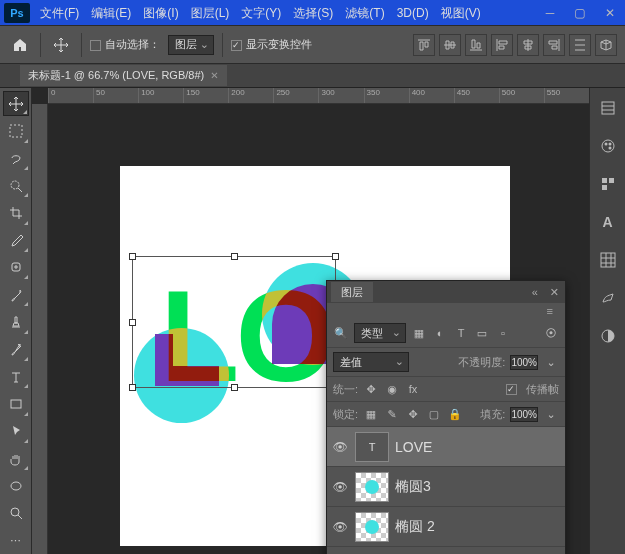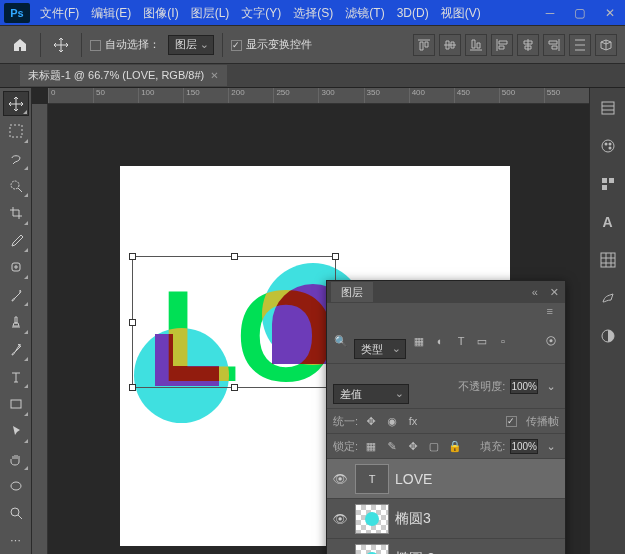--- a/index.html
+++ b/index.html
@@ -51,7 +51,7 @@
 .lp-head .spacer { flex:1; }
 .lp-menu { padding:0 6px; color:#aaa; }
 .lp-row { display:flex; align-items:center; padding:4px 6px; gap:5px; border-bottom:1px solid #444; font-size:11px; }
-.lp-row .dd { flex:0 0 auto;margin-top:16px; }
+.lp-row .dd { flex:0 0 auto; }
 .lp-row .lbl { color:#aaa; }
 .lp-row .val { background:#3a3a3a; border:1px solid #222; padding:1px 0; font-size:10px; }
 .filter-ico { width:16px; height:16px; display:flex; align-items:center; justify-content:center; color:#bbb; font-size:11px; }

